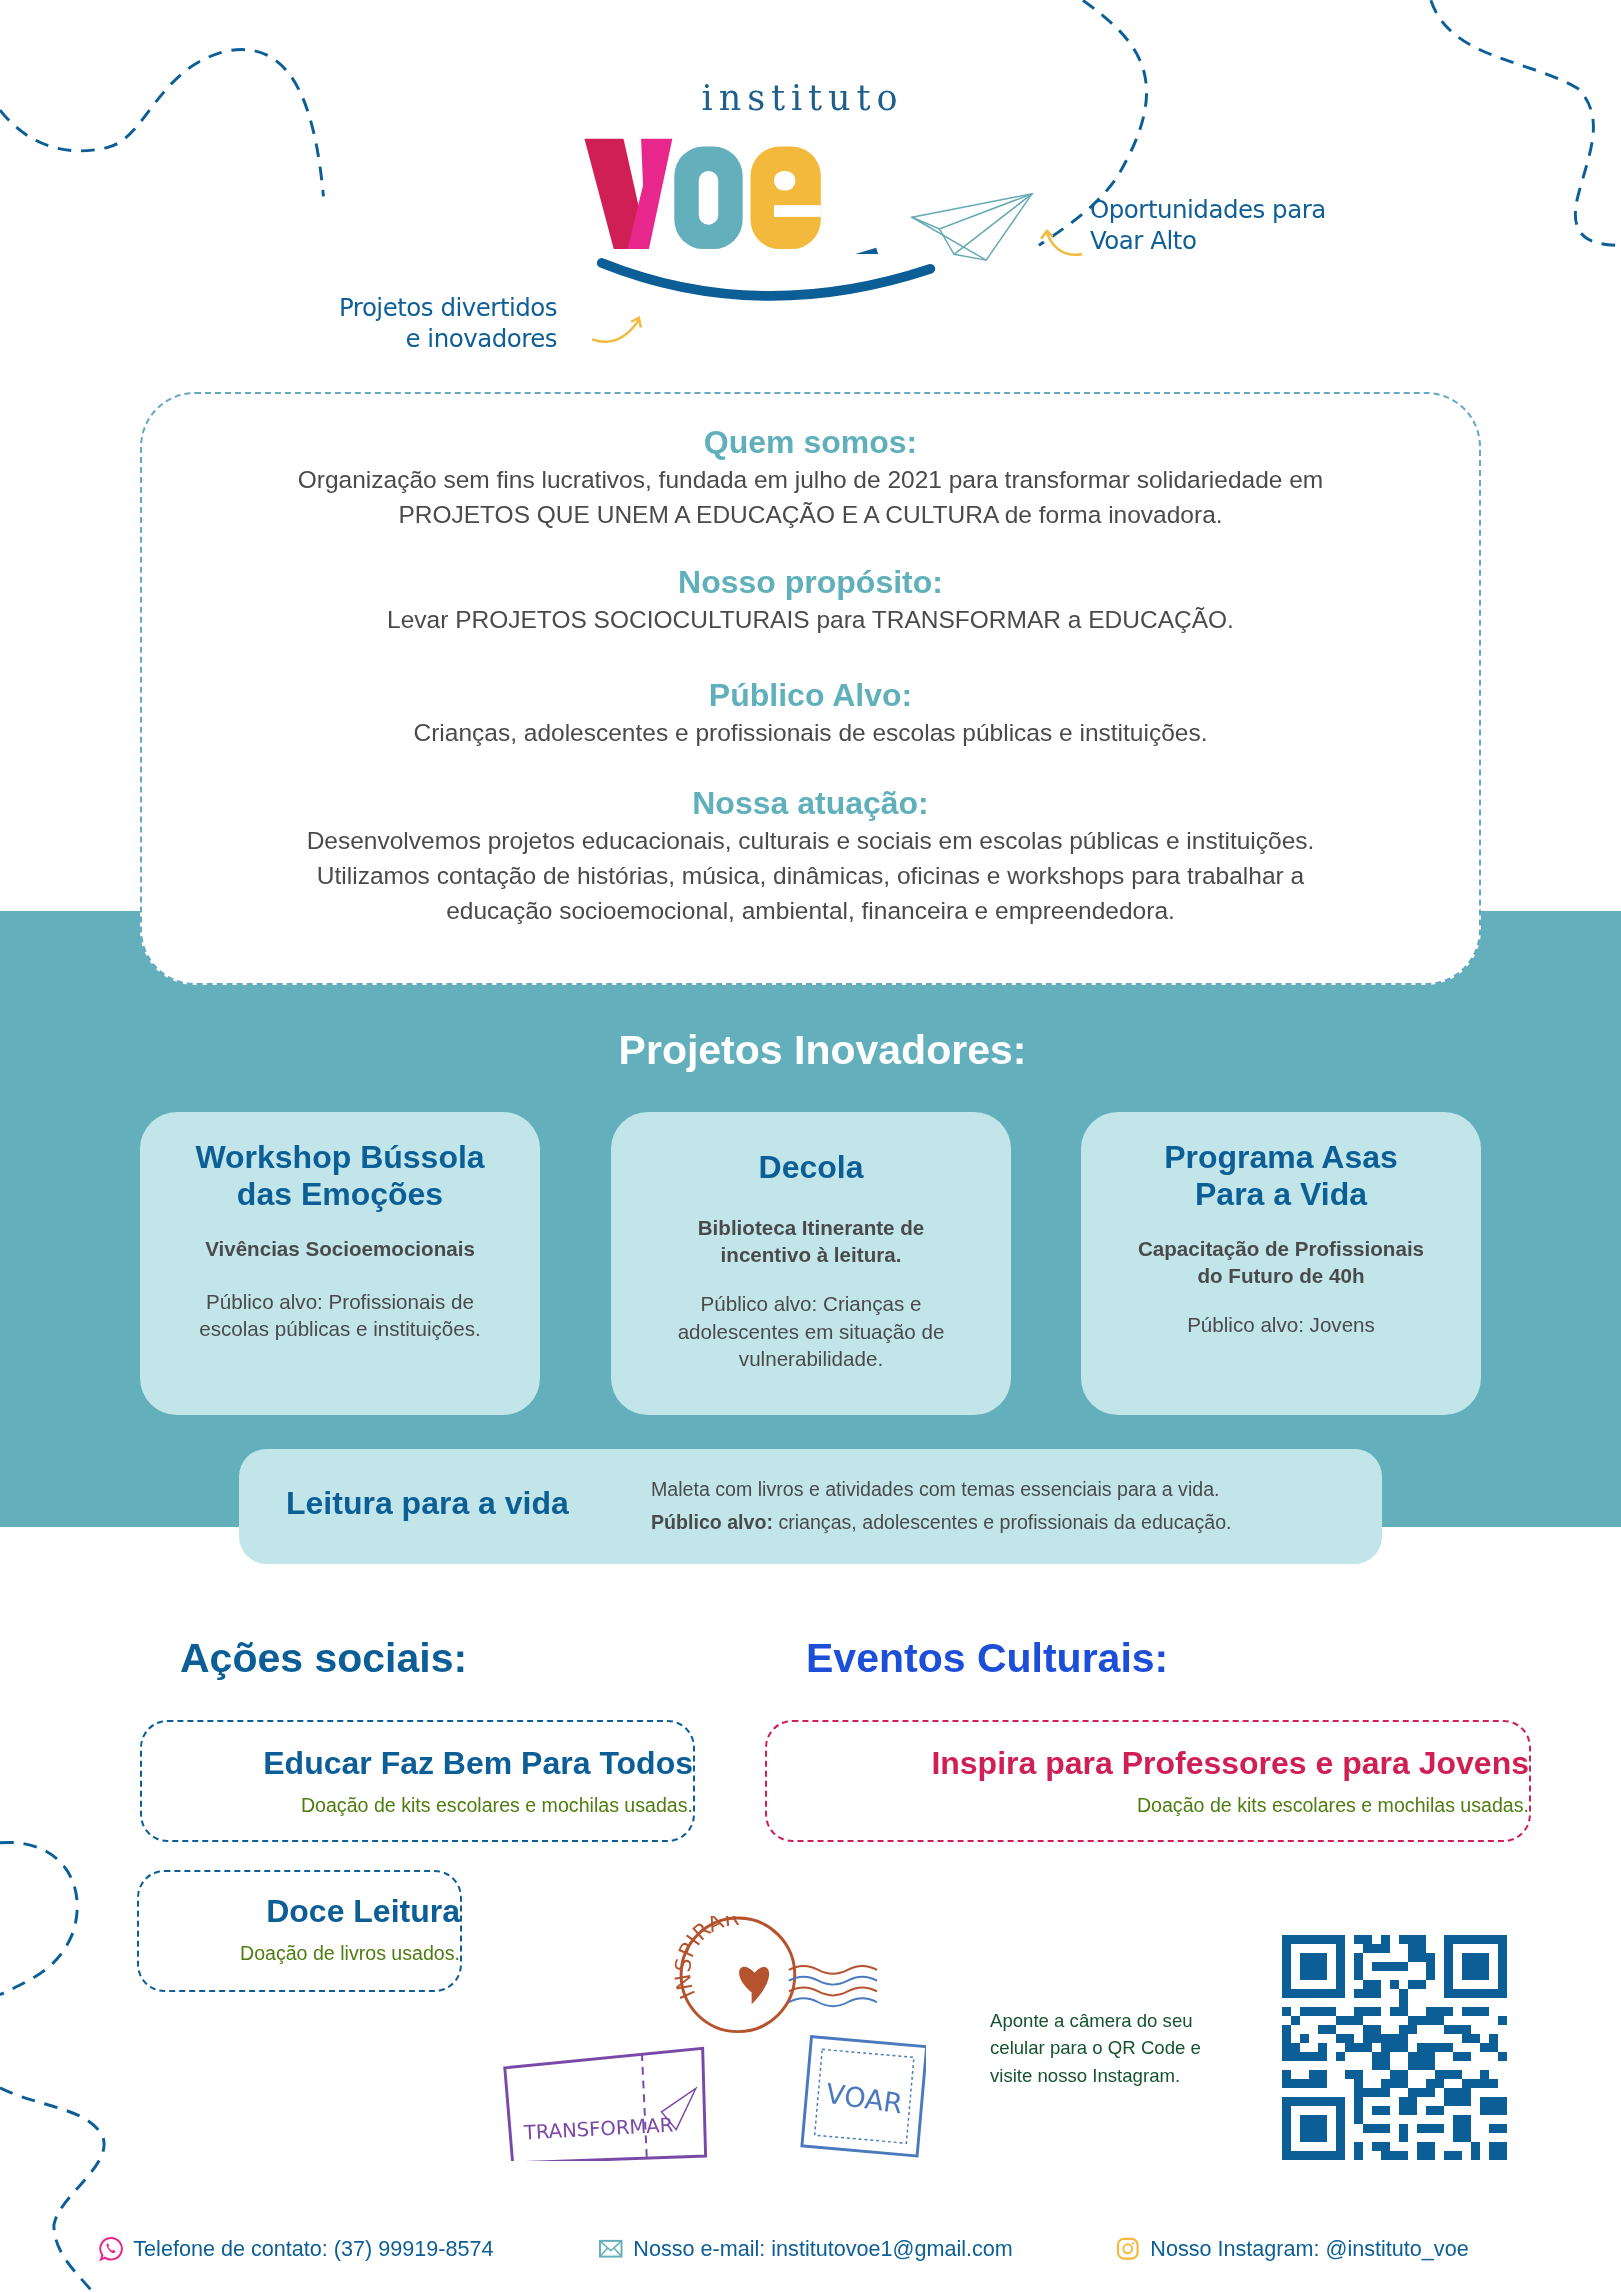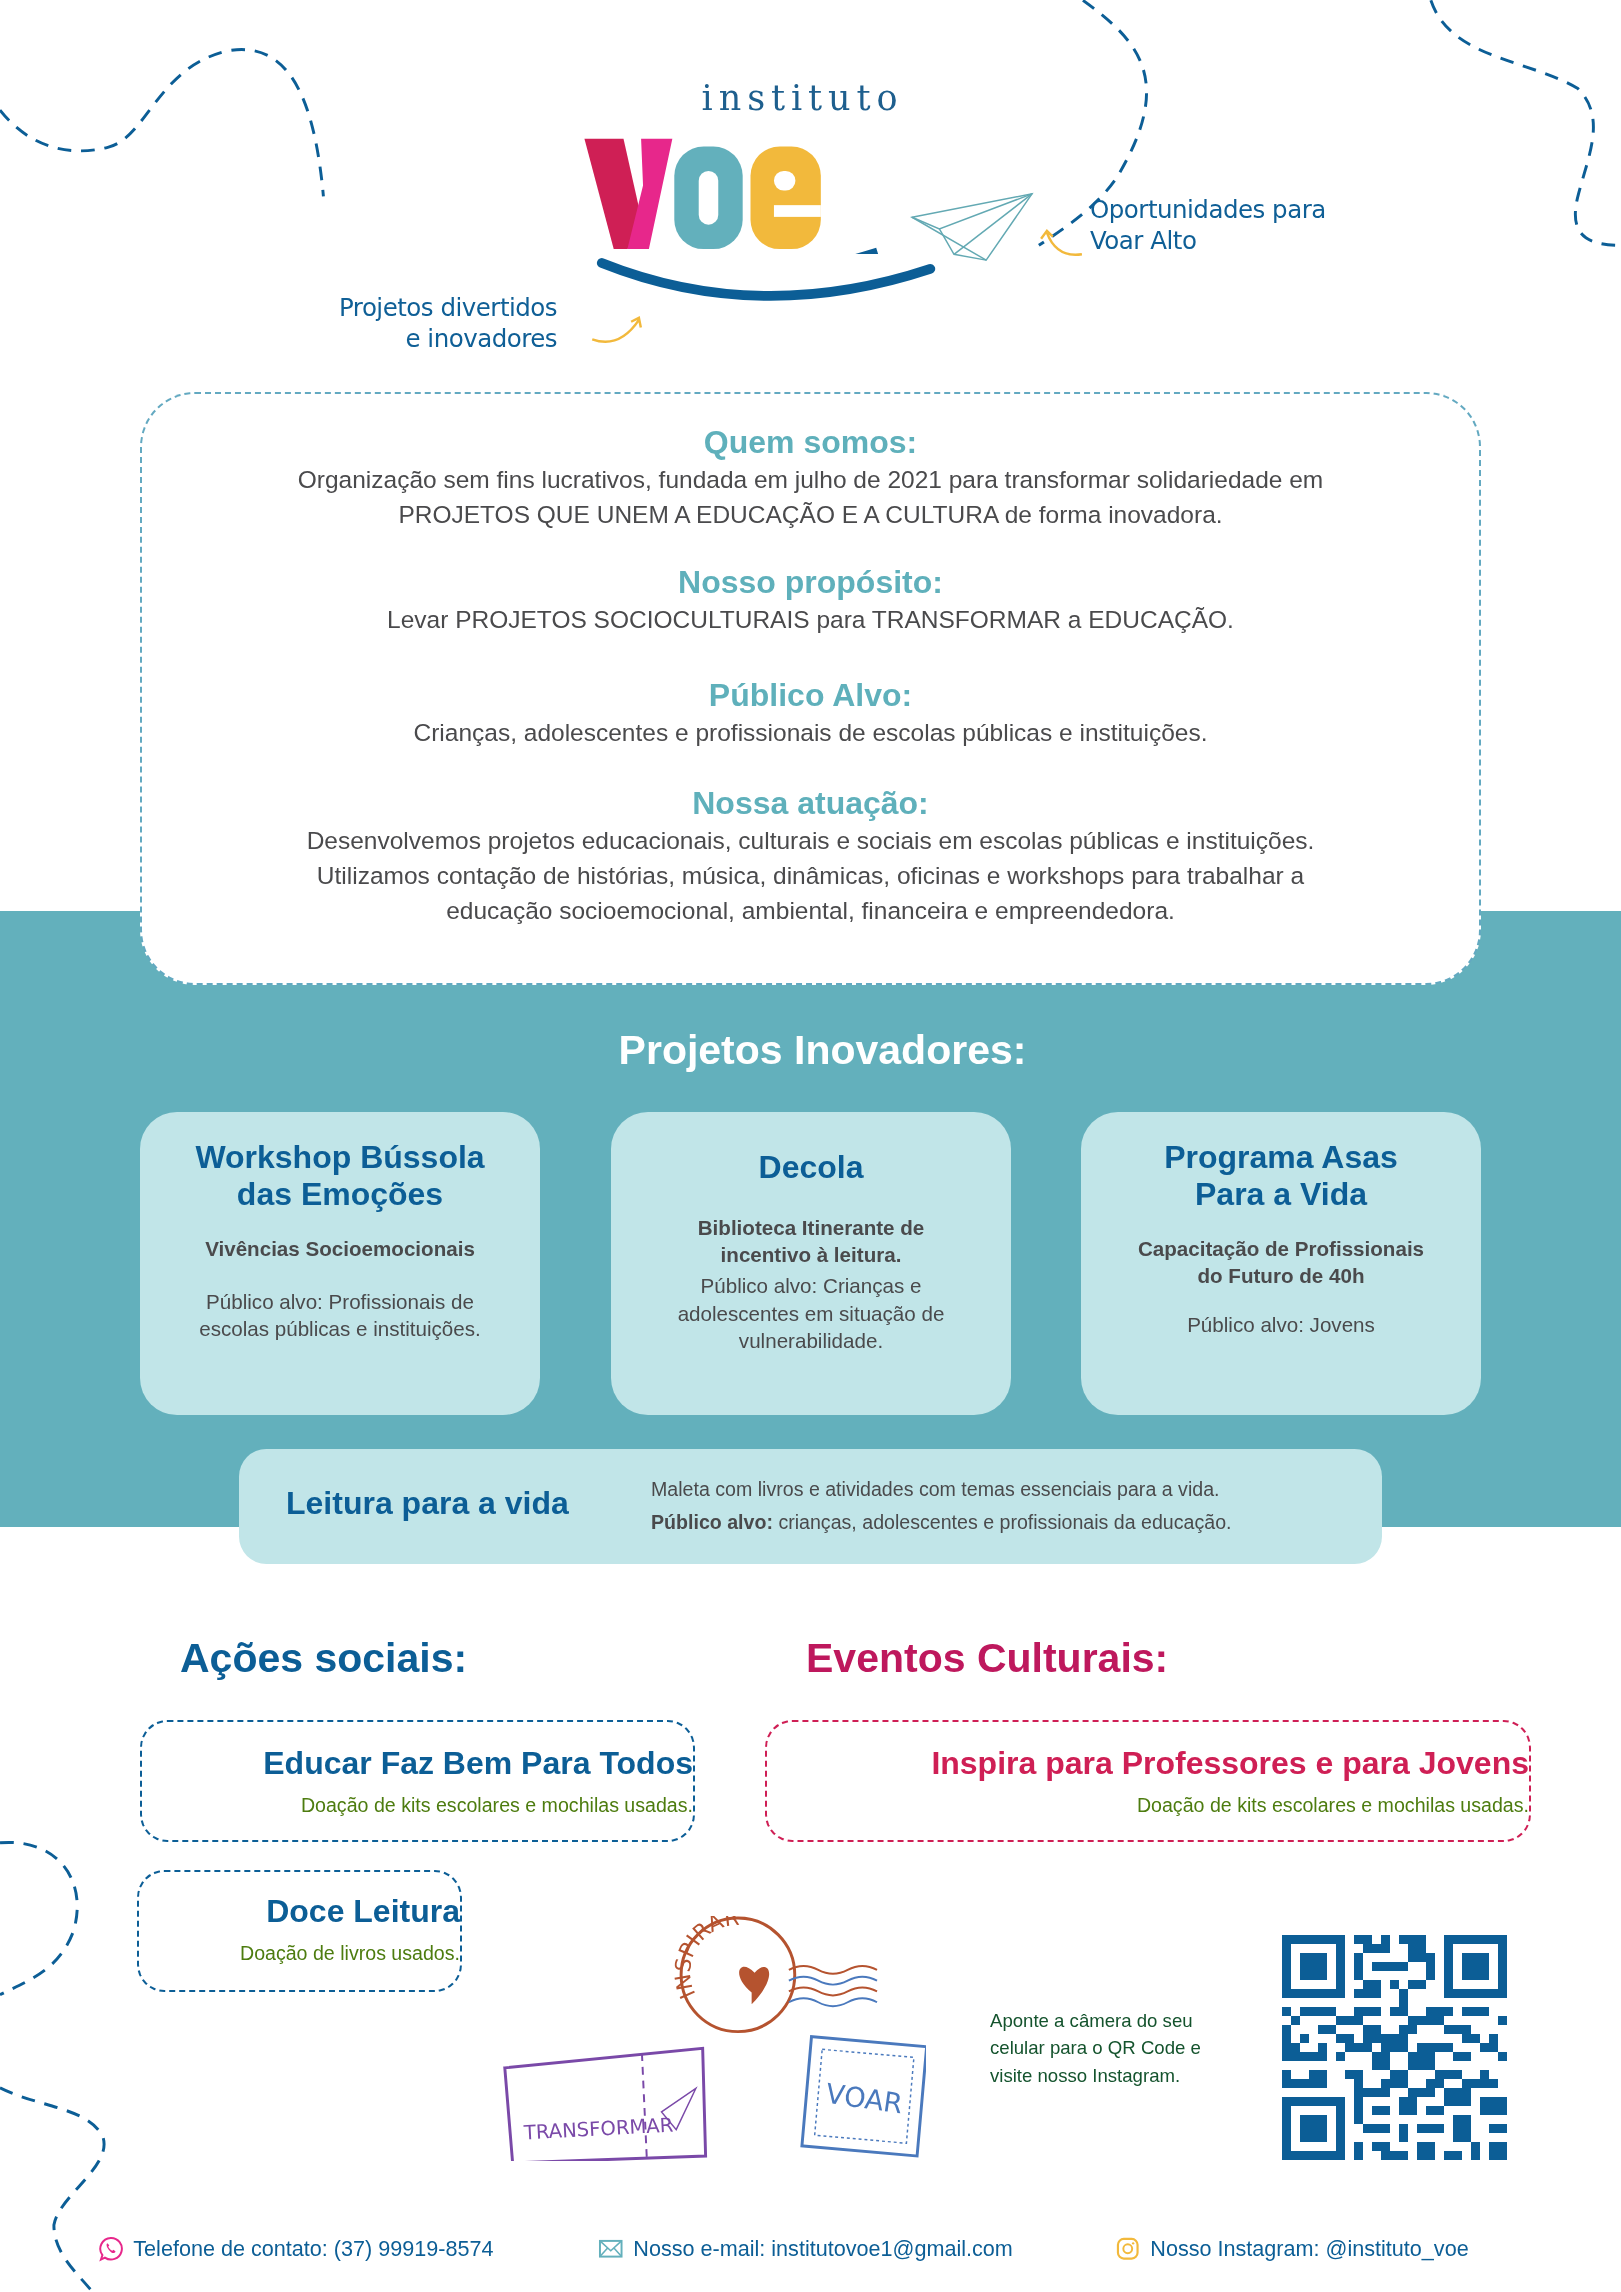--- a/index.html
+++ b/index.html
@@ -160,7 +160,7 @@
     <div>Biblioteca Itinerante de</div>
     <div>incentivo à leitura.</div>
   </div>
-  <div class="proj-audience" style="margin-top:4px">
+  <div class="proj-audience" style="margin-top:22px">
     <div>Público alvo: Crianças e</div>
     <div>adolescentes em situação de</div>
     <div>vulnerabilidade.</div>

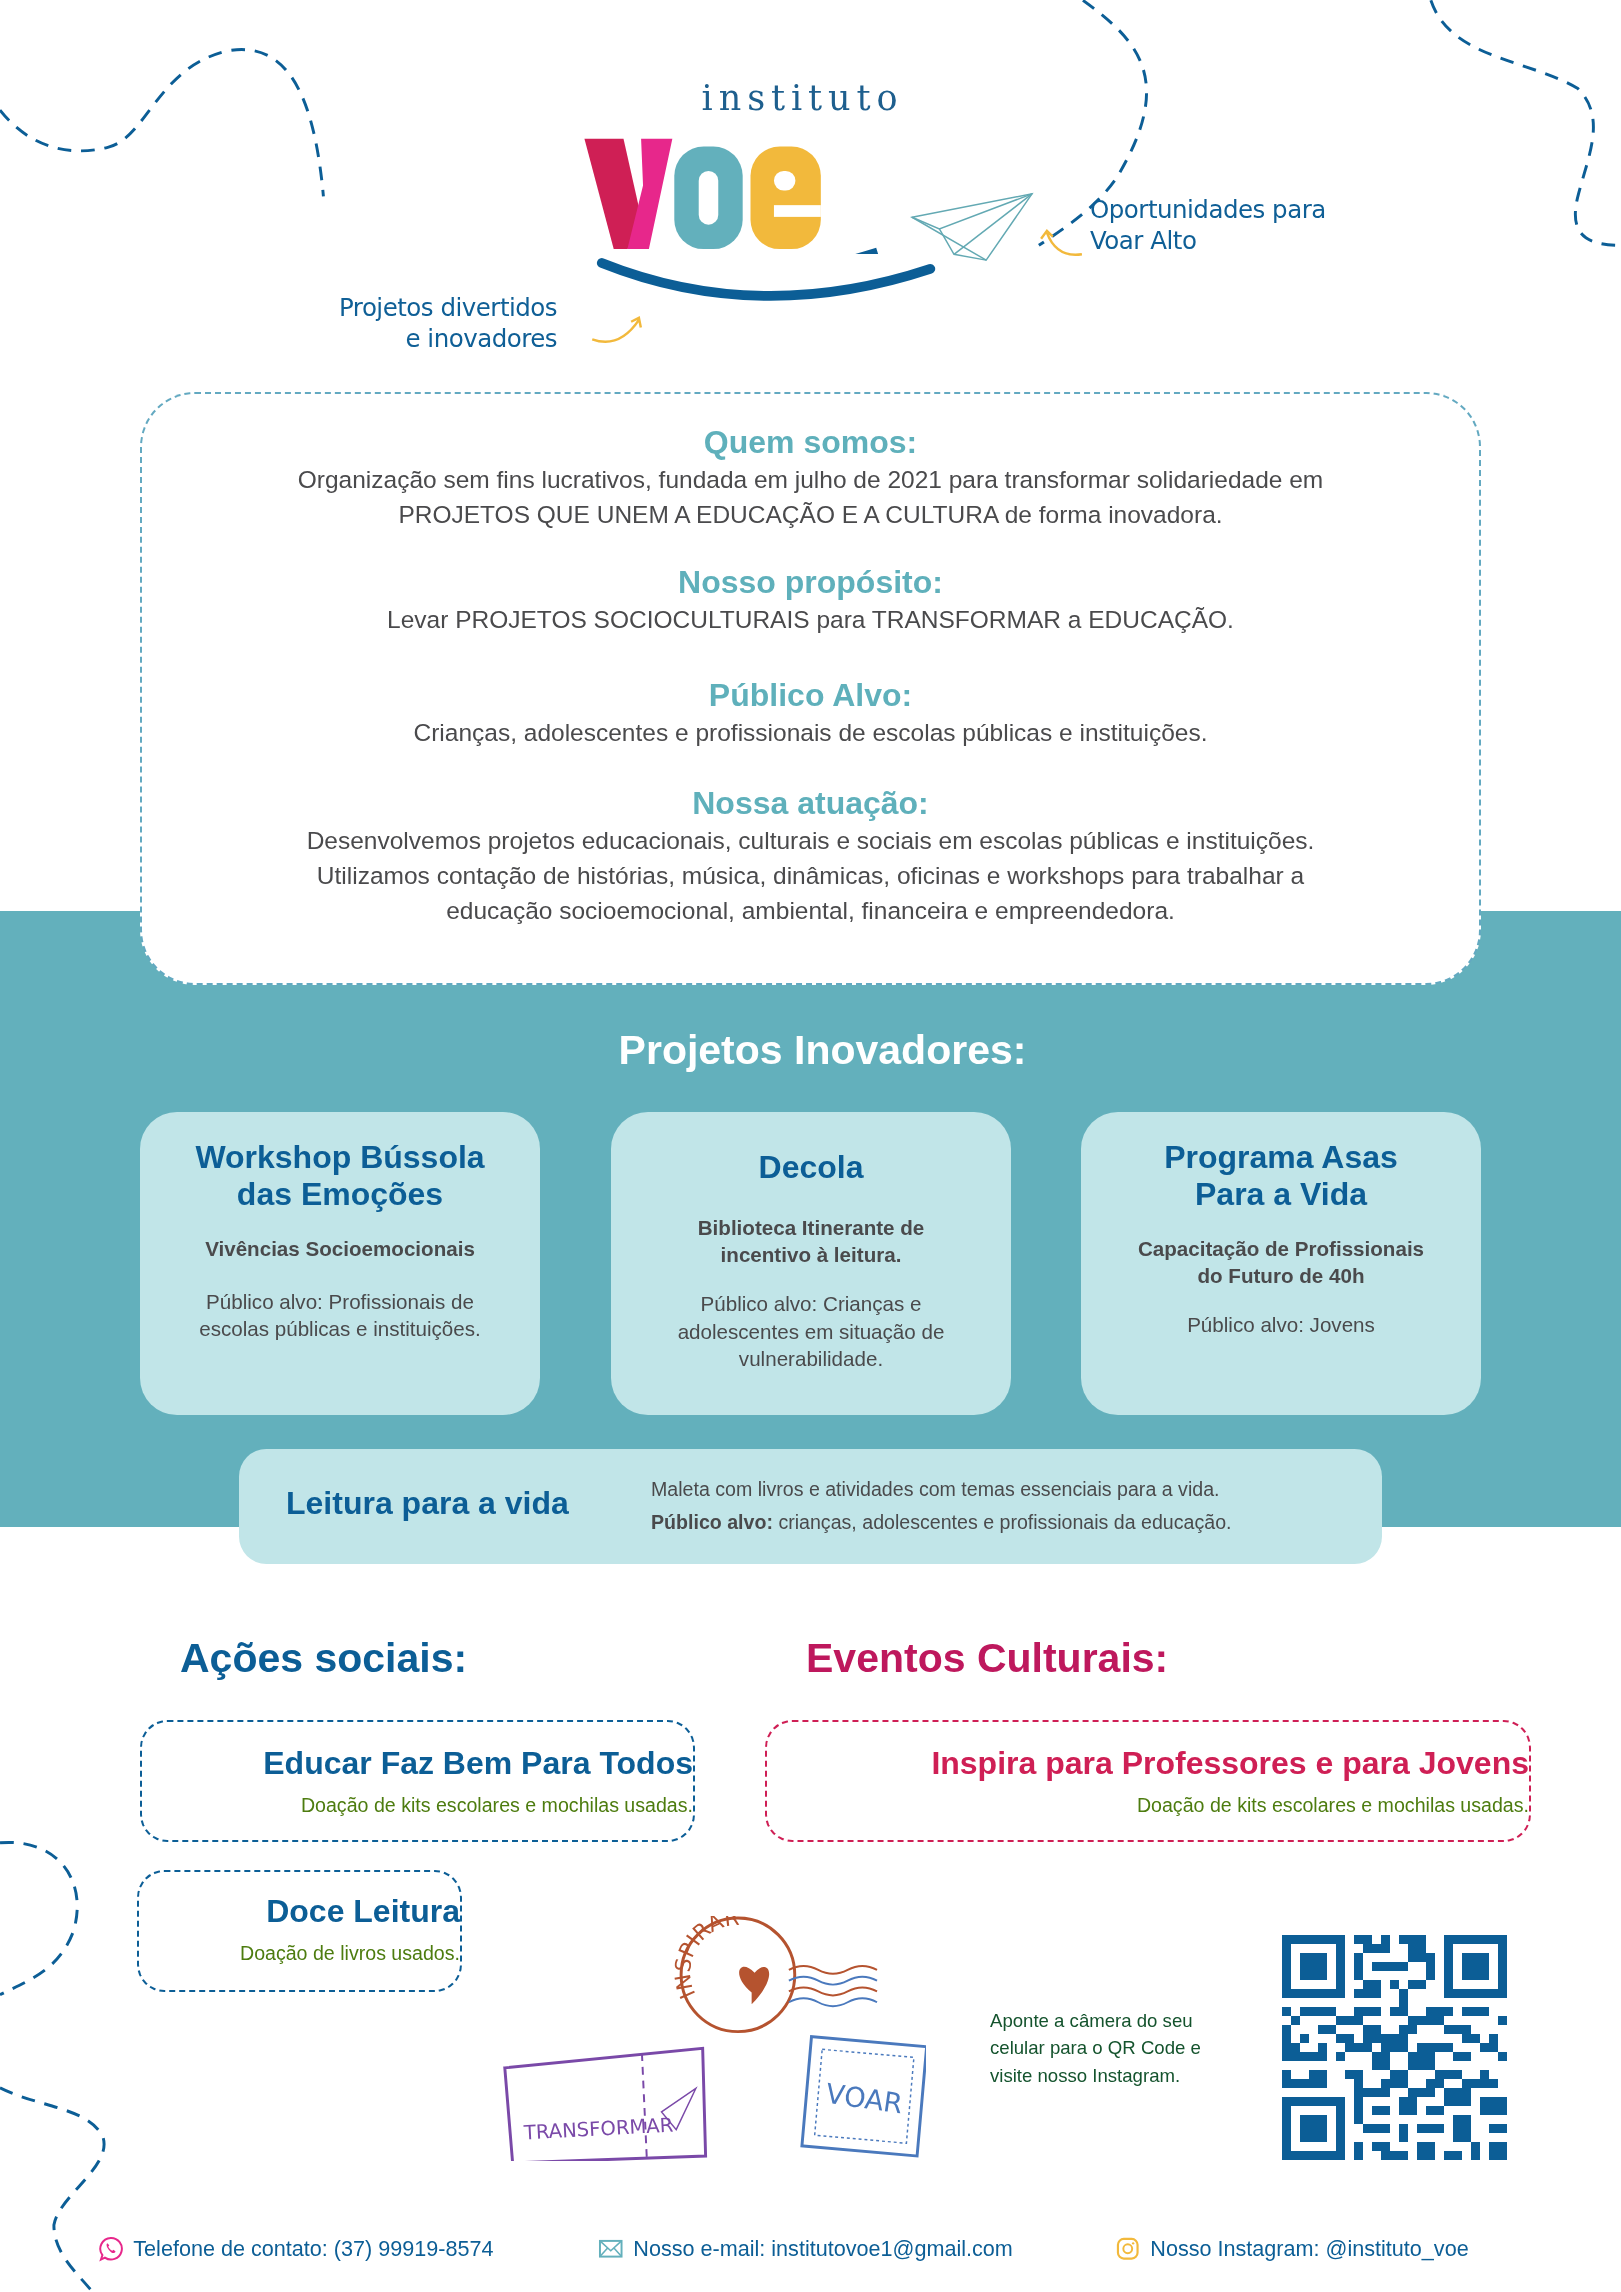--- a/index.html
+++ b/index.html
@@ -45,7 +45,7 @@
   
   .sec-heading { position: absolute; font-weight: bold; font-size: 41px; }
   .acoes-heading { left: 180px; top: 1635px; color: #0c5e96; }
-  .eventos-heading { left: 806px; top: 1635px; color: #be185d; }
+  .eventos-heading { left: 806px; top: 1635px; color: #1d4ed8; }
 
   .dashed-box { position: absolute; border-radius: 27.4px; text-align: right; }
   .dashed-blue { border: 2.9px dashed #0c5e96; }

